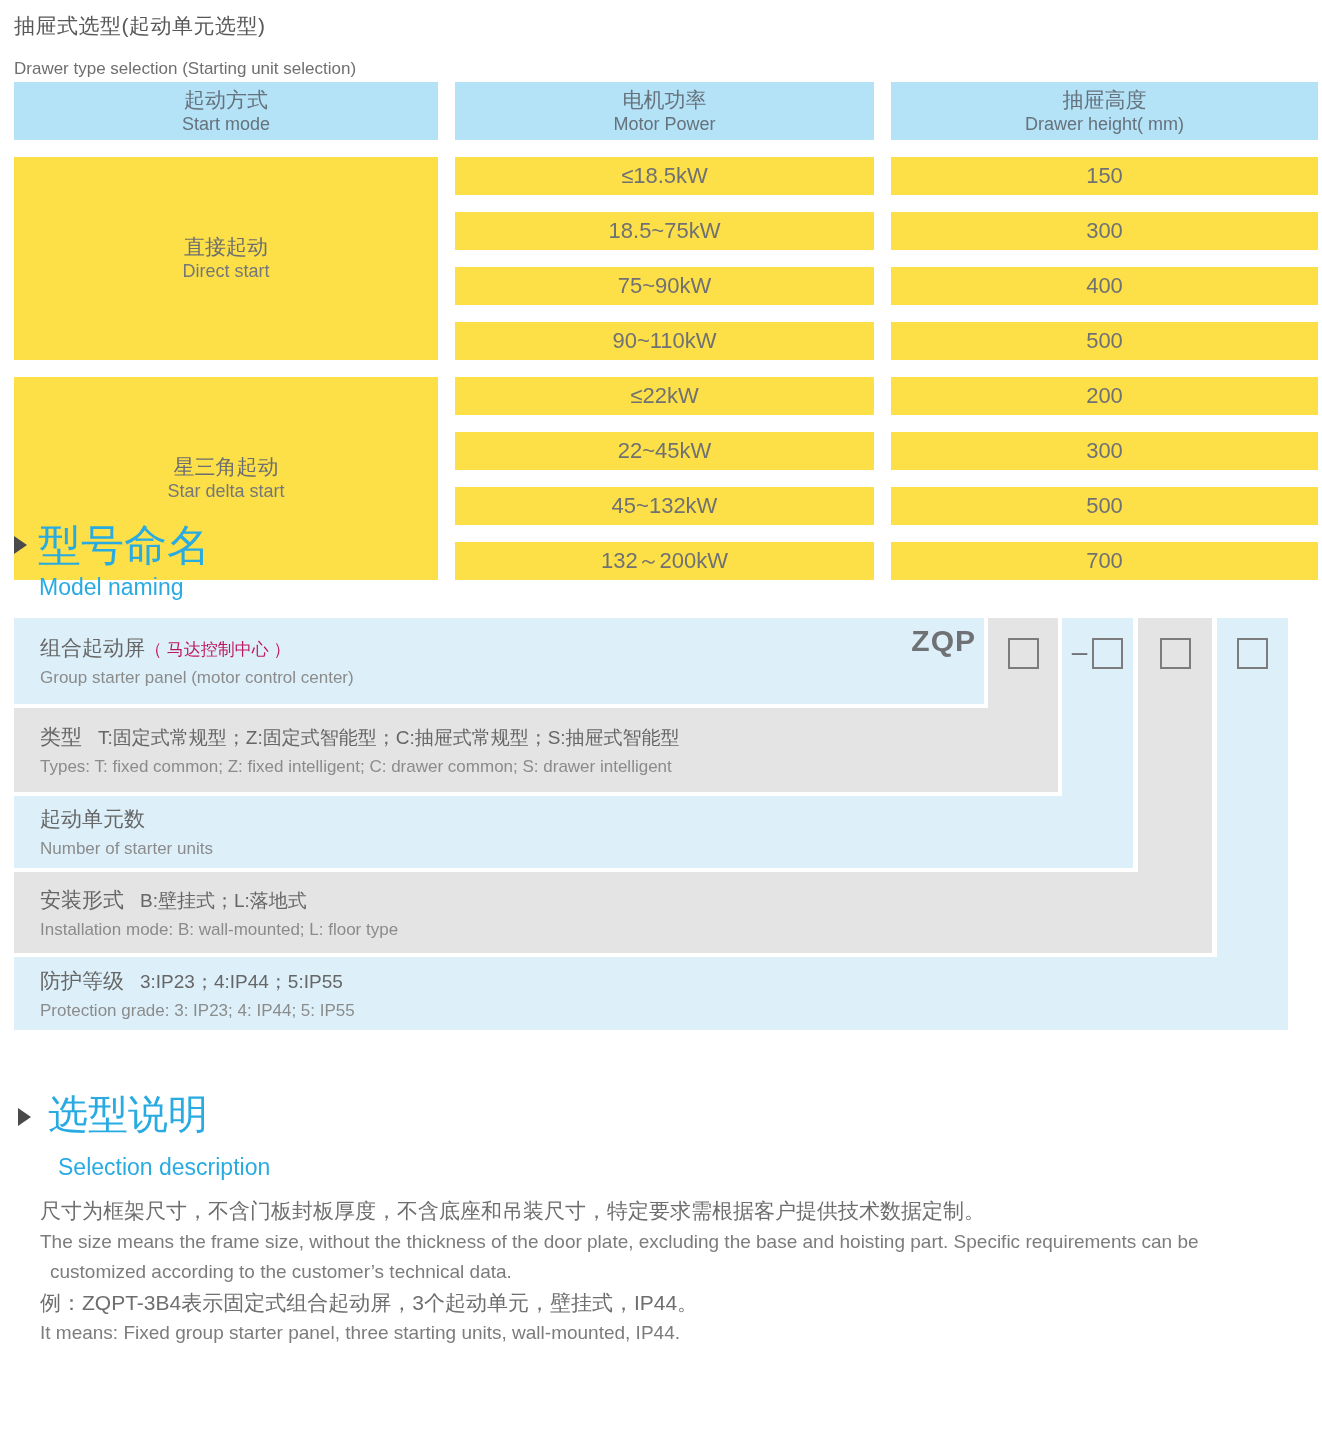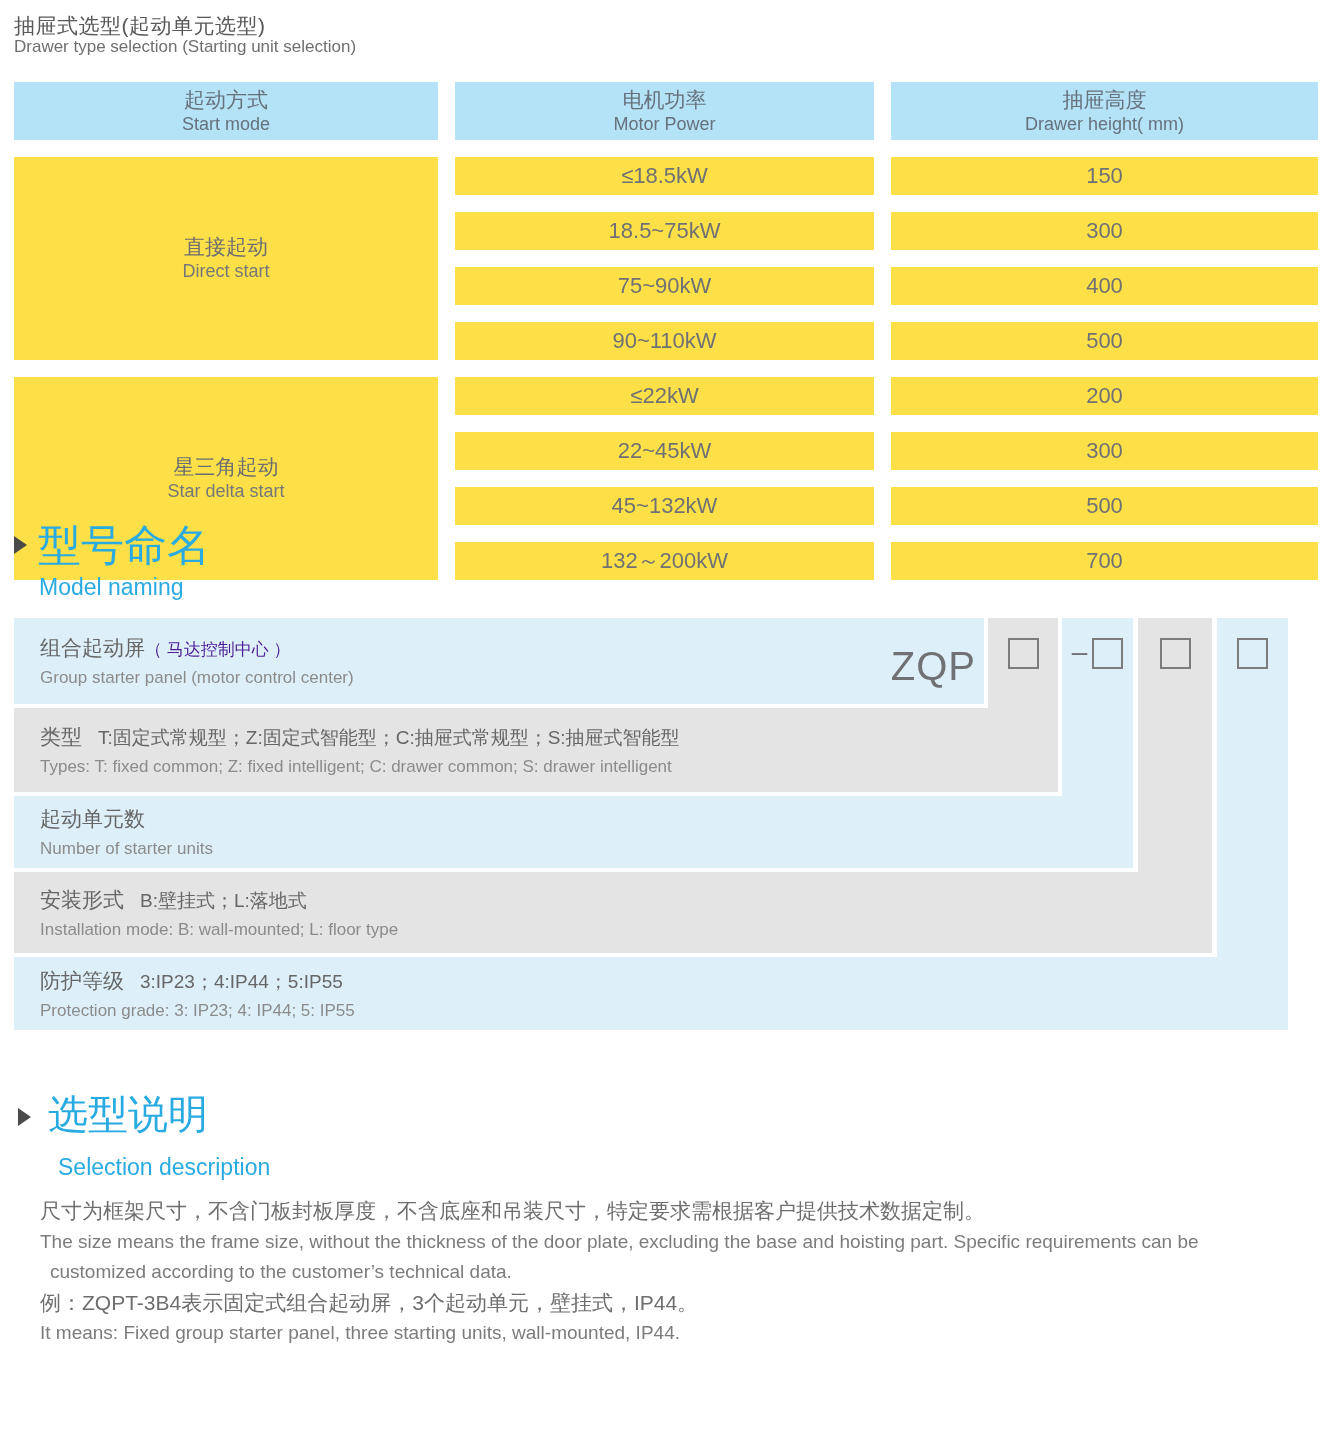--- a/index.html
+++ b/index.html
@@ -9,7 +9,7 @@
   }
   
   .doc-title{position:absolute;left:14px;top:12px;font-size:21px;color:#595757;letter-spacing:.5px;}
-  .doc-subtitle{position:absolute;left:14px;top:37px;font-size:17px;color:#6f6f6f;text-align:center;}
+  .doc-subtitle{position:absolute;left:14px;top:59px;font-size:17px;color:#6f6f6f;text-align:center;}
   
   .sel-table{
     position:absolute;left:14px;top:82px;width:1276px;

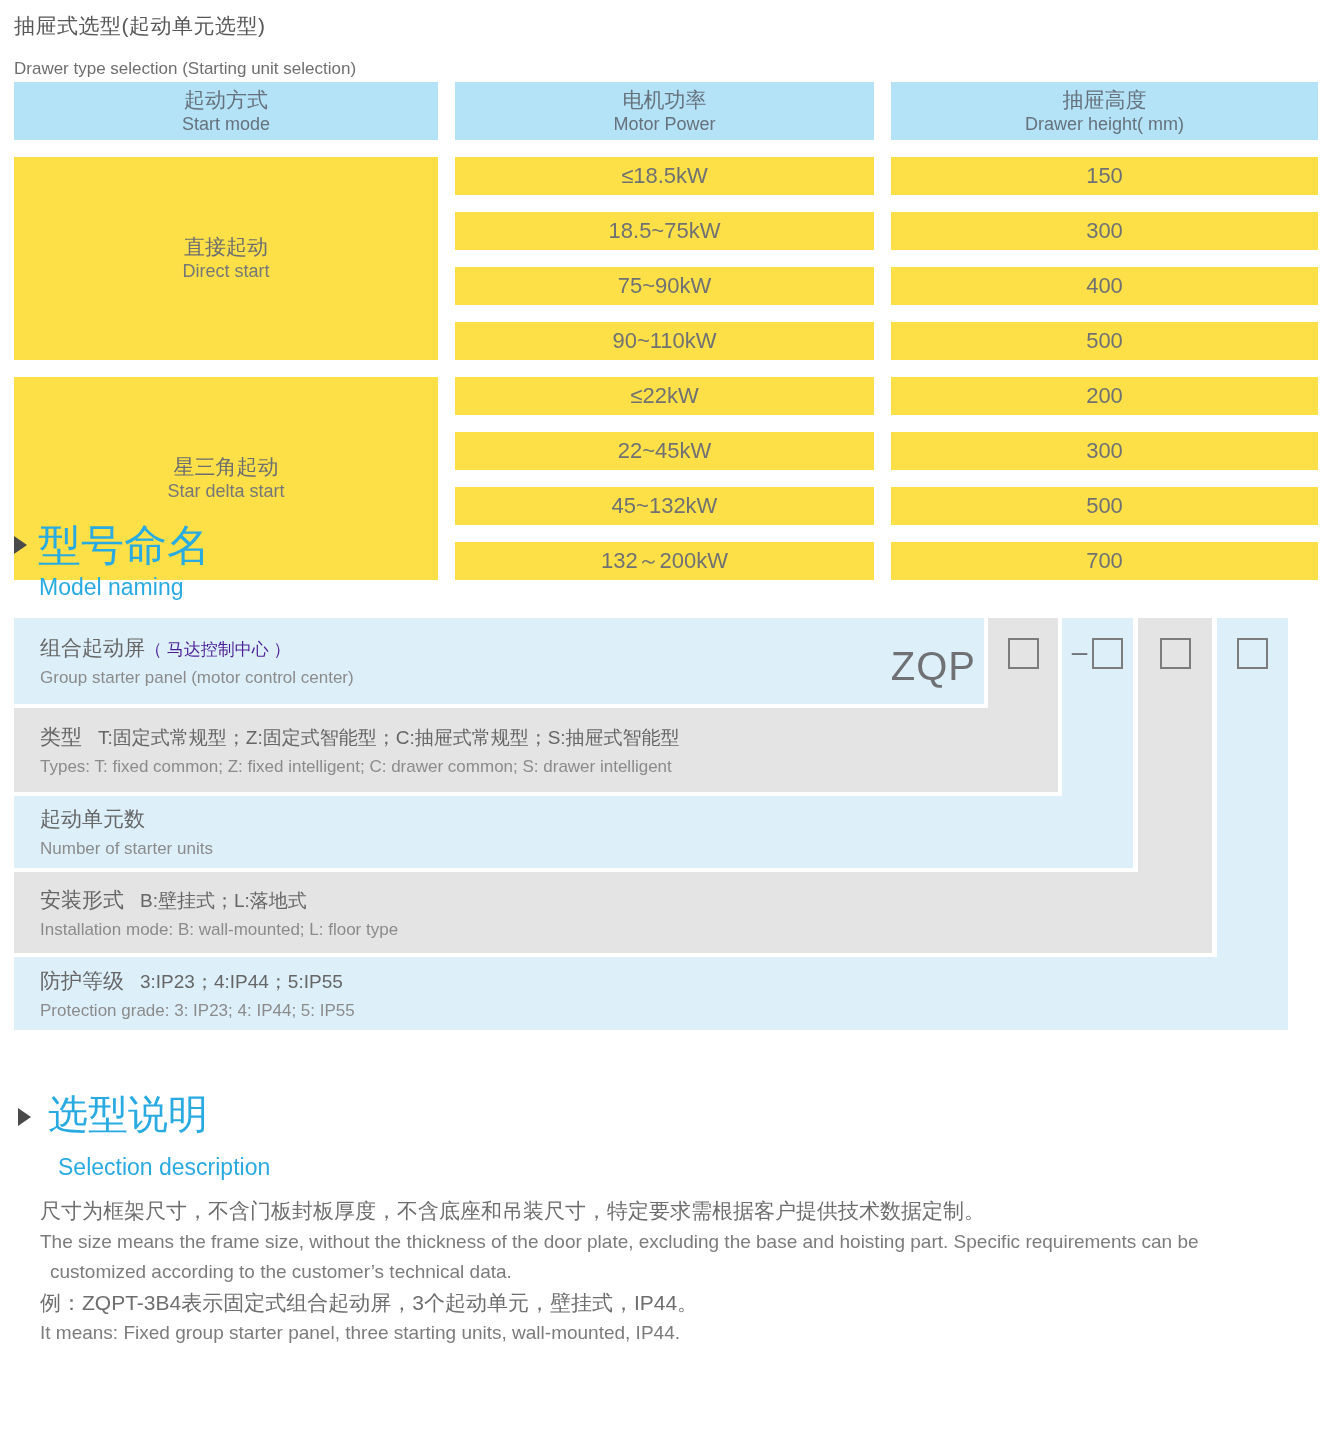--- a/index.html
+++ b/index.html
@@ -51,7 +51,7 @@
   .diagram{position:absolute;left:14px;top:618px;width:1274px;height:412px;}
   .d-band{position:absolute;left:0;display:flex;flex-direction:column;justify-content:center;padding-left:26px;box-sizing:border-box;}
   .d-band .zh{font-size:21px;color:#666666;}
-  .d-band .zh .paren{font-size:17px;color:#4c1d95;}
+  .d-band .zh .paren{font-size:17px;color:#be185d;}
   .d-band .zh .detail{font-size:19px;color:#666666;margin-left:16px;}
   .d-band .en{font-size:17px;color:#8b8b8b;margin-top:6px;}
   .blue{background:#ddf0fa;}

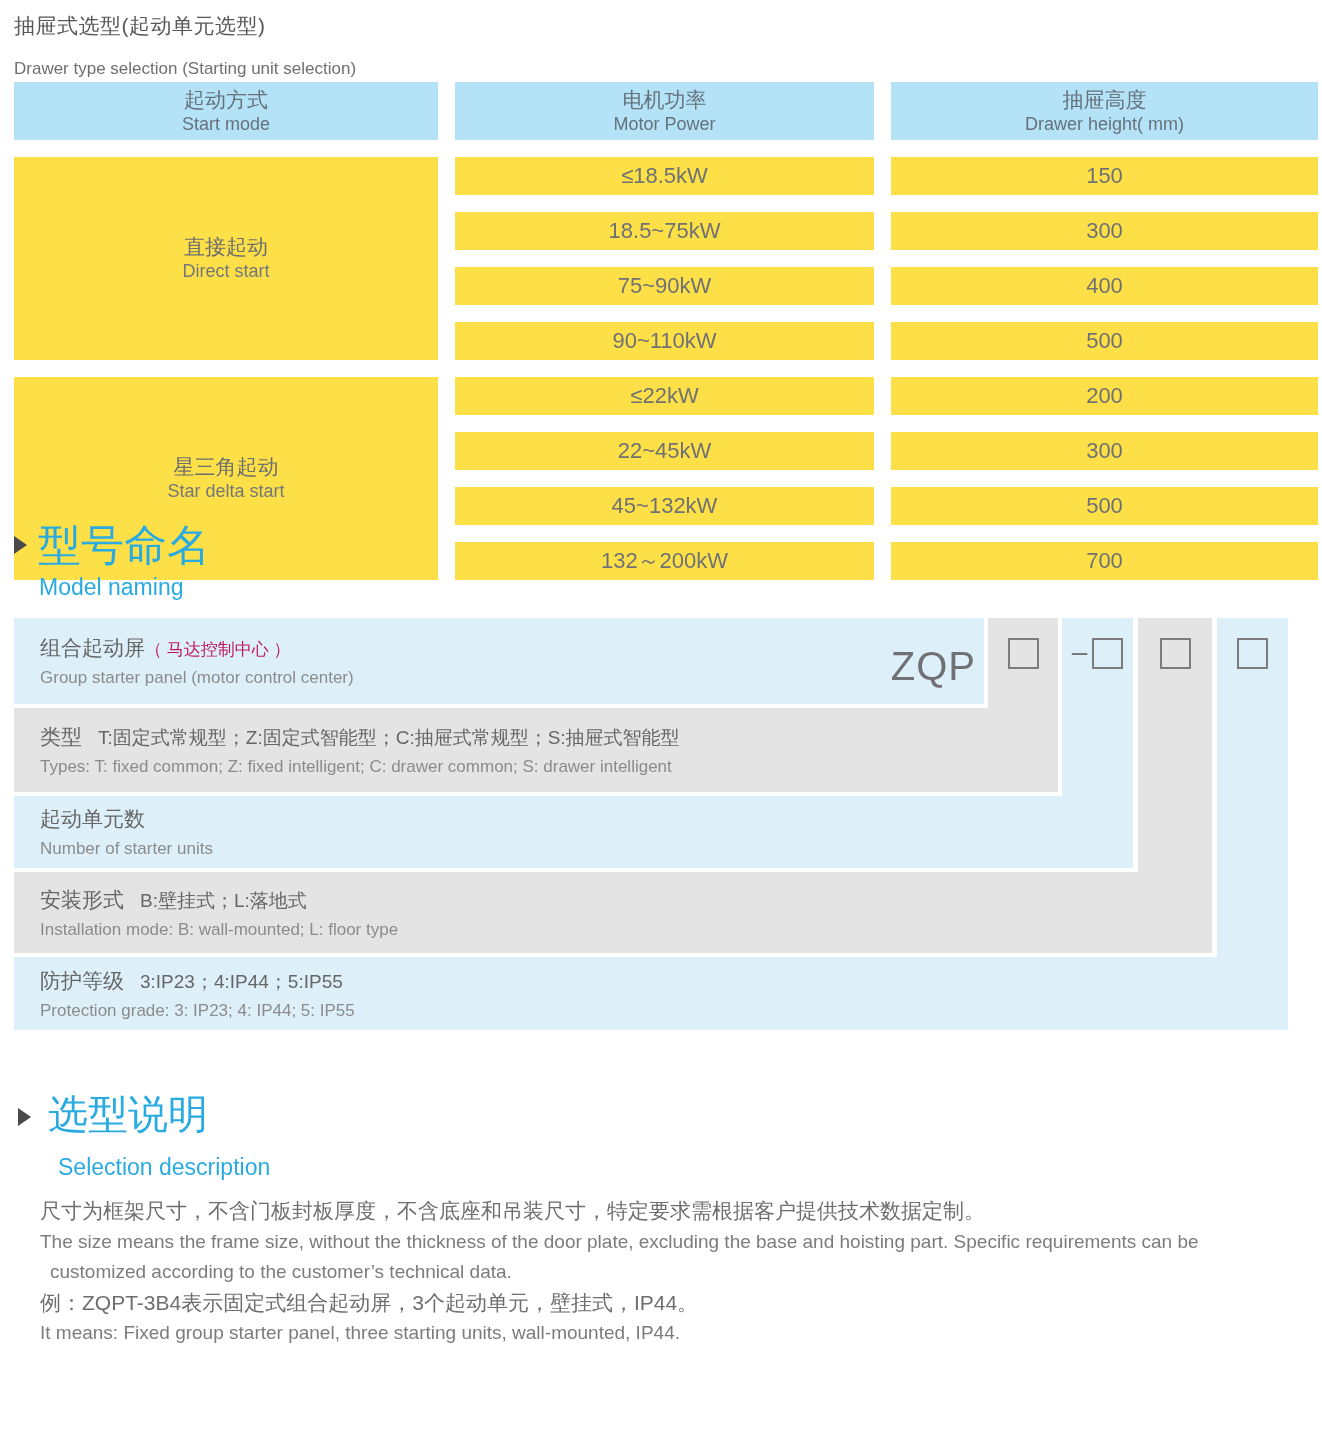--- a/index.html
+++ b/index.html
@@ -68,7 +68,7 @@
   .c4{left:1203px;width:71px;height:412px;}
   .box{width:27px;height:27px;border:2px solid #7c7c7c;background:transparent;}
   .dash{font-size:28px;line-height:27px;color:#6f7174;margin-right:5px;}
-  .code{position:absolute;right:8px;top:26px;font-size:40px;color:#6f7174;letter-spacing:1px;}
+  .code{position:absolute;right:8px;top:6px;font-size:30px;color:#6f7174;letter-spacing:1px;font-weight:bold;}
   
   .description{position:absolute;left:40px;top:1196px;width:1250px;}
   .description .line{line-height:30.5px;}

